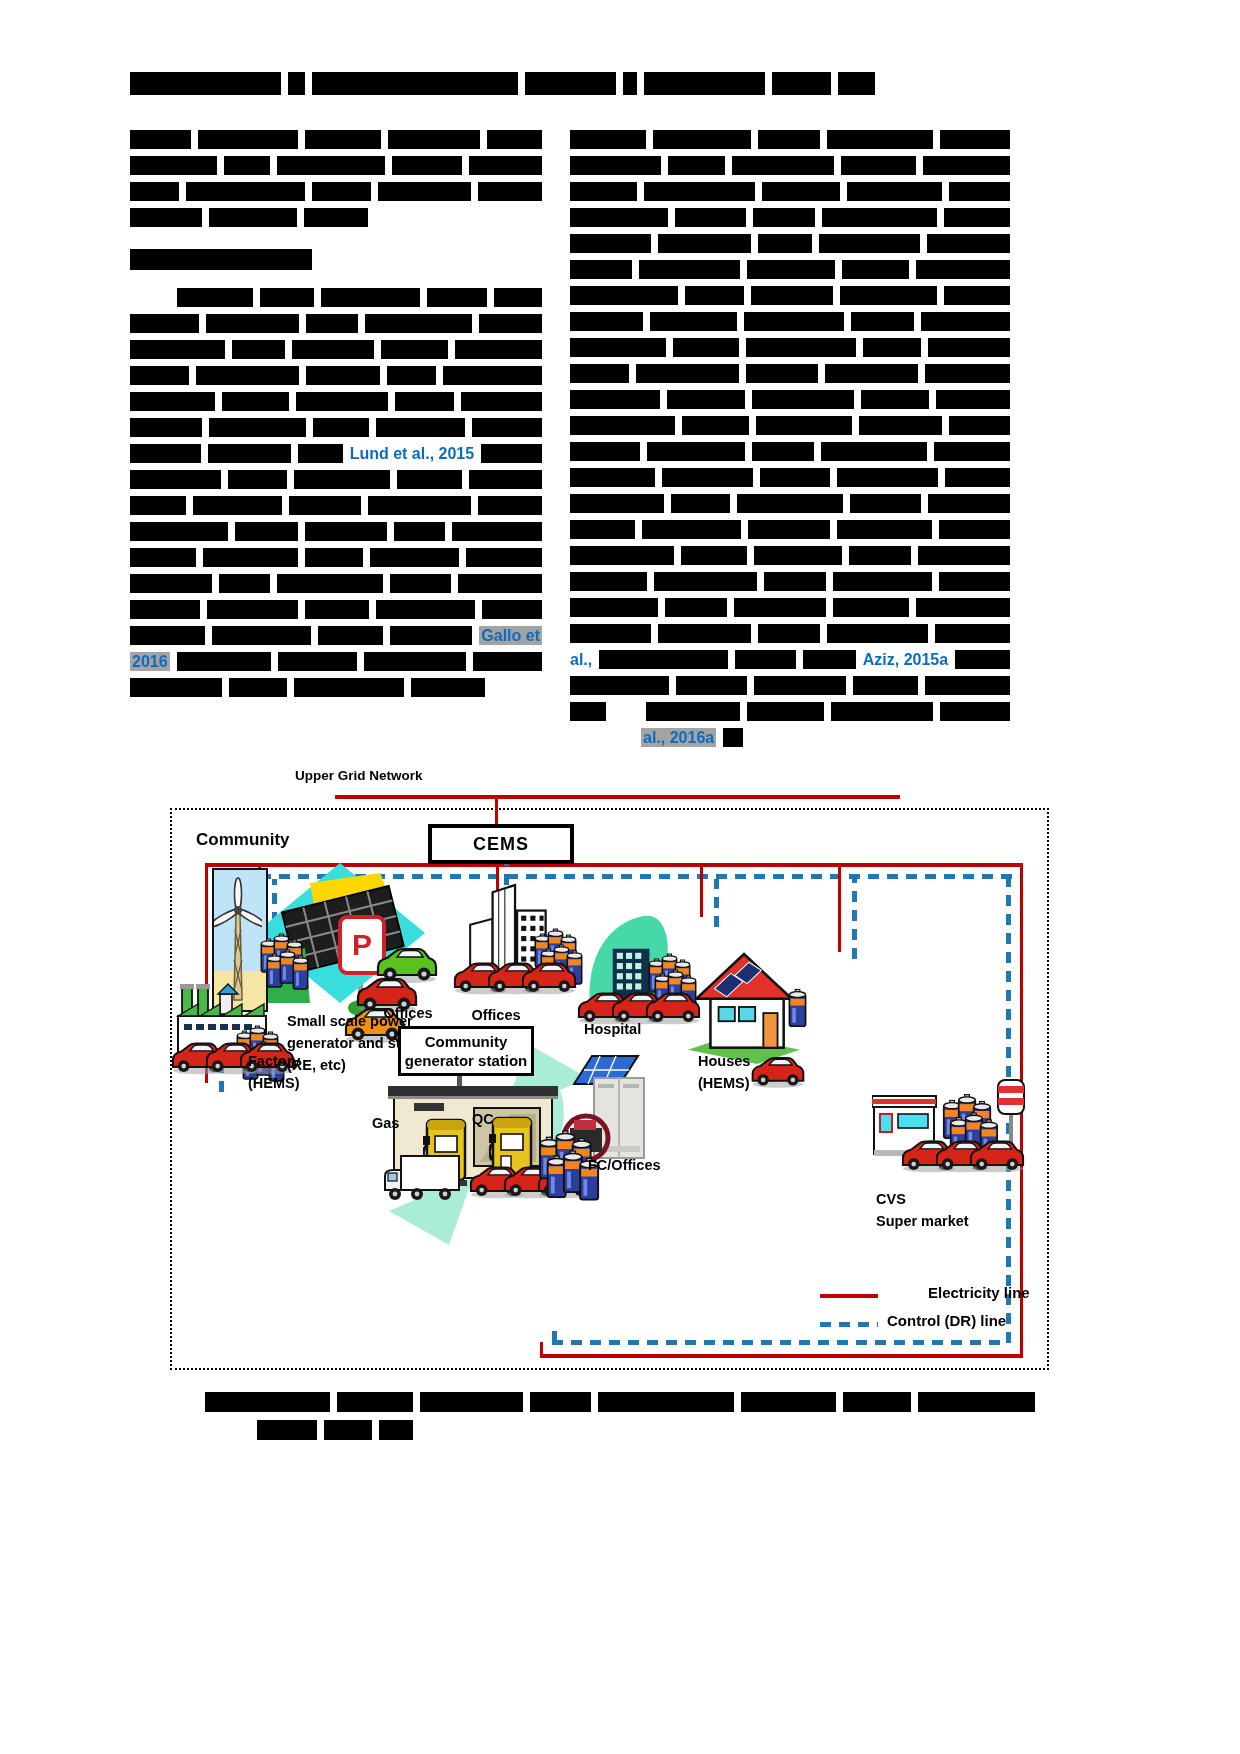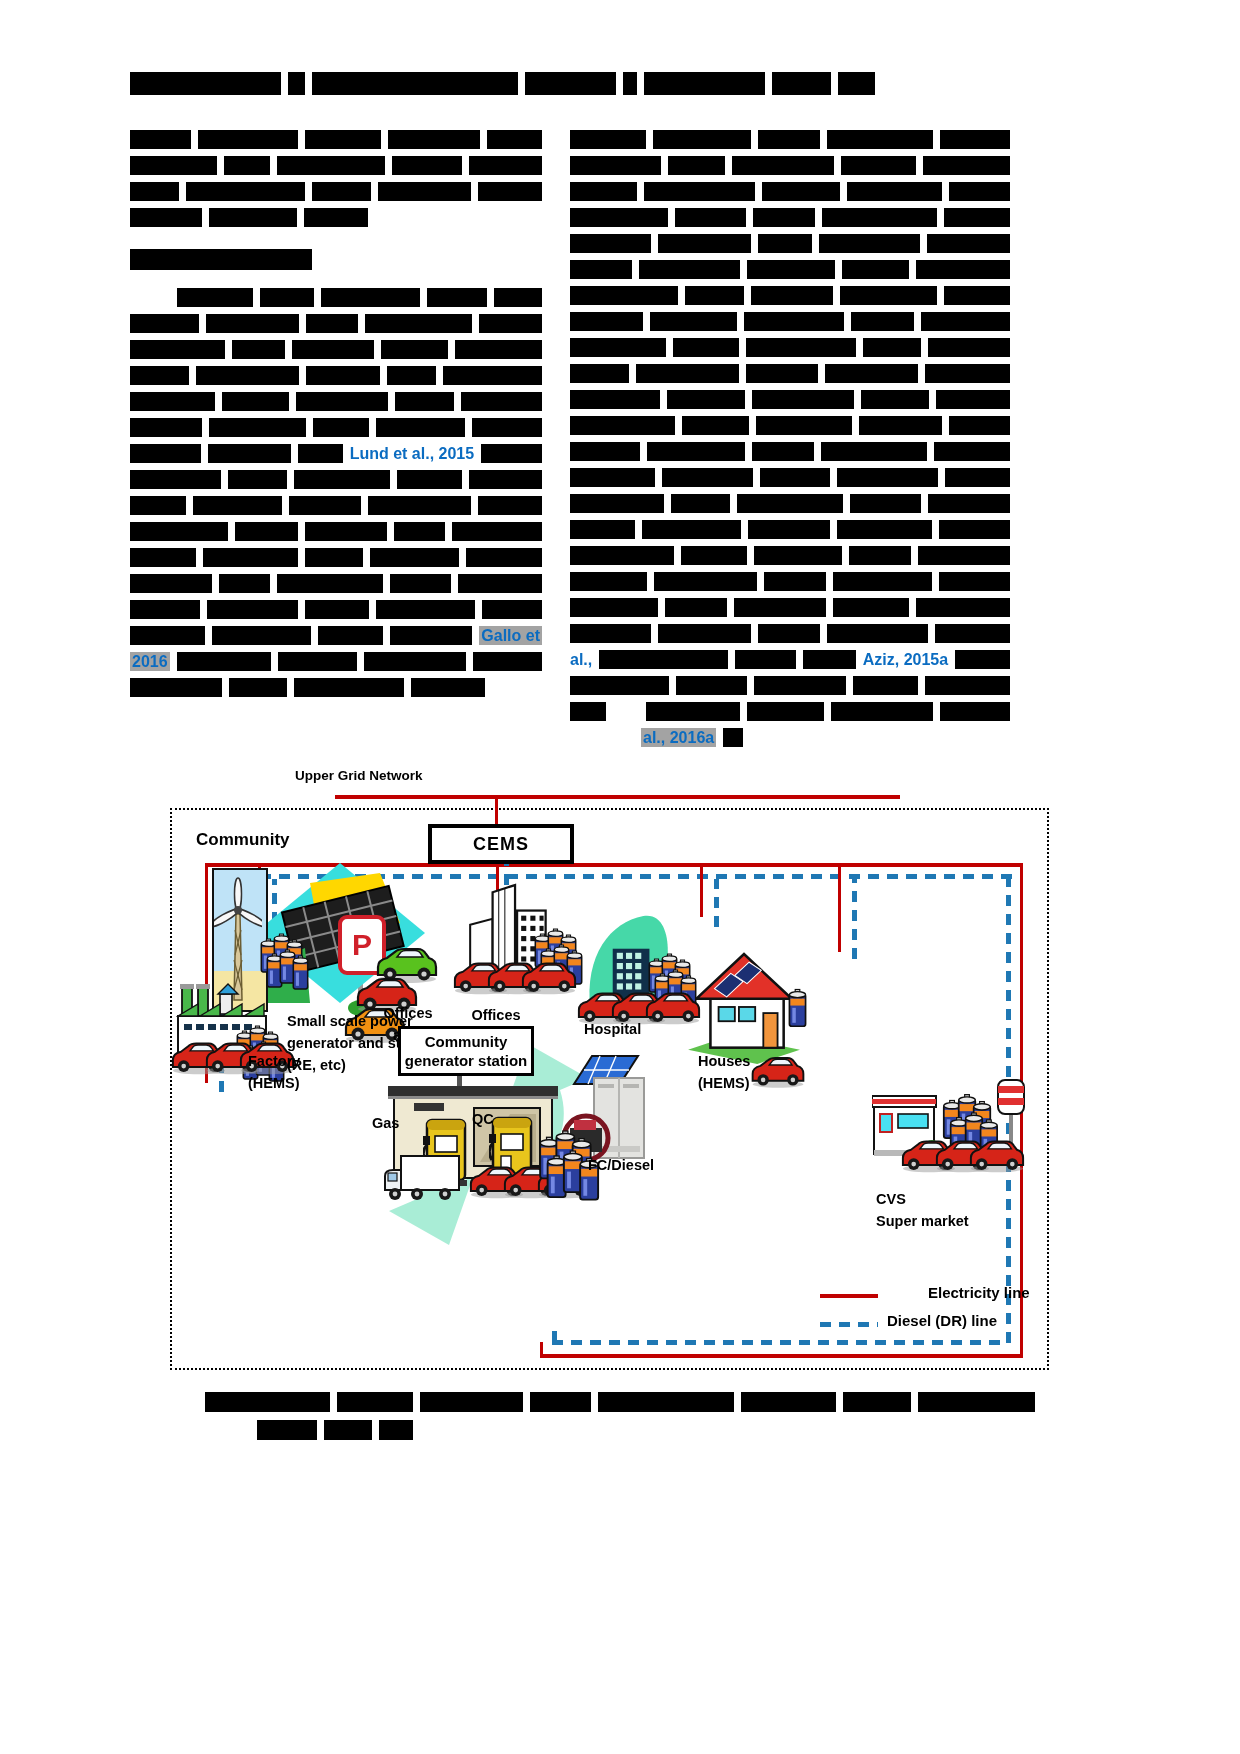--- a/index.html
+++ b/index.html
@@ -816,7 +816,7 @@
     <rect x="12" y="16" width="32" height="24" fill="#2a2a2a"></rect>
     <rect x="16" y="8" width="22" height="10" fill="#c03040"></rect>
   </svg>
-  <div class="flabel" style="left:588px;top:1154px">FC/Diesel</div>
+  <div class="flabel" style="left:588px;top:1154px">FC/Offices</div>
 
   <svg class="asset" style="left:872px;top:1088px;width:68px;height:74px" viewBox="0 0 68 74">
     <rect x="2" y="16" width="60" height="50" fill="#fff" stroke="#111" stroke-width="2"></rect>

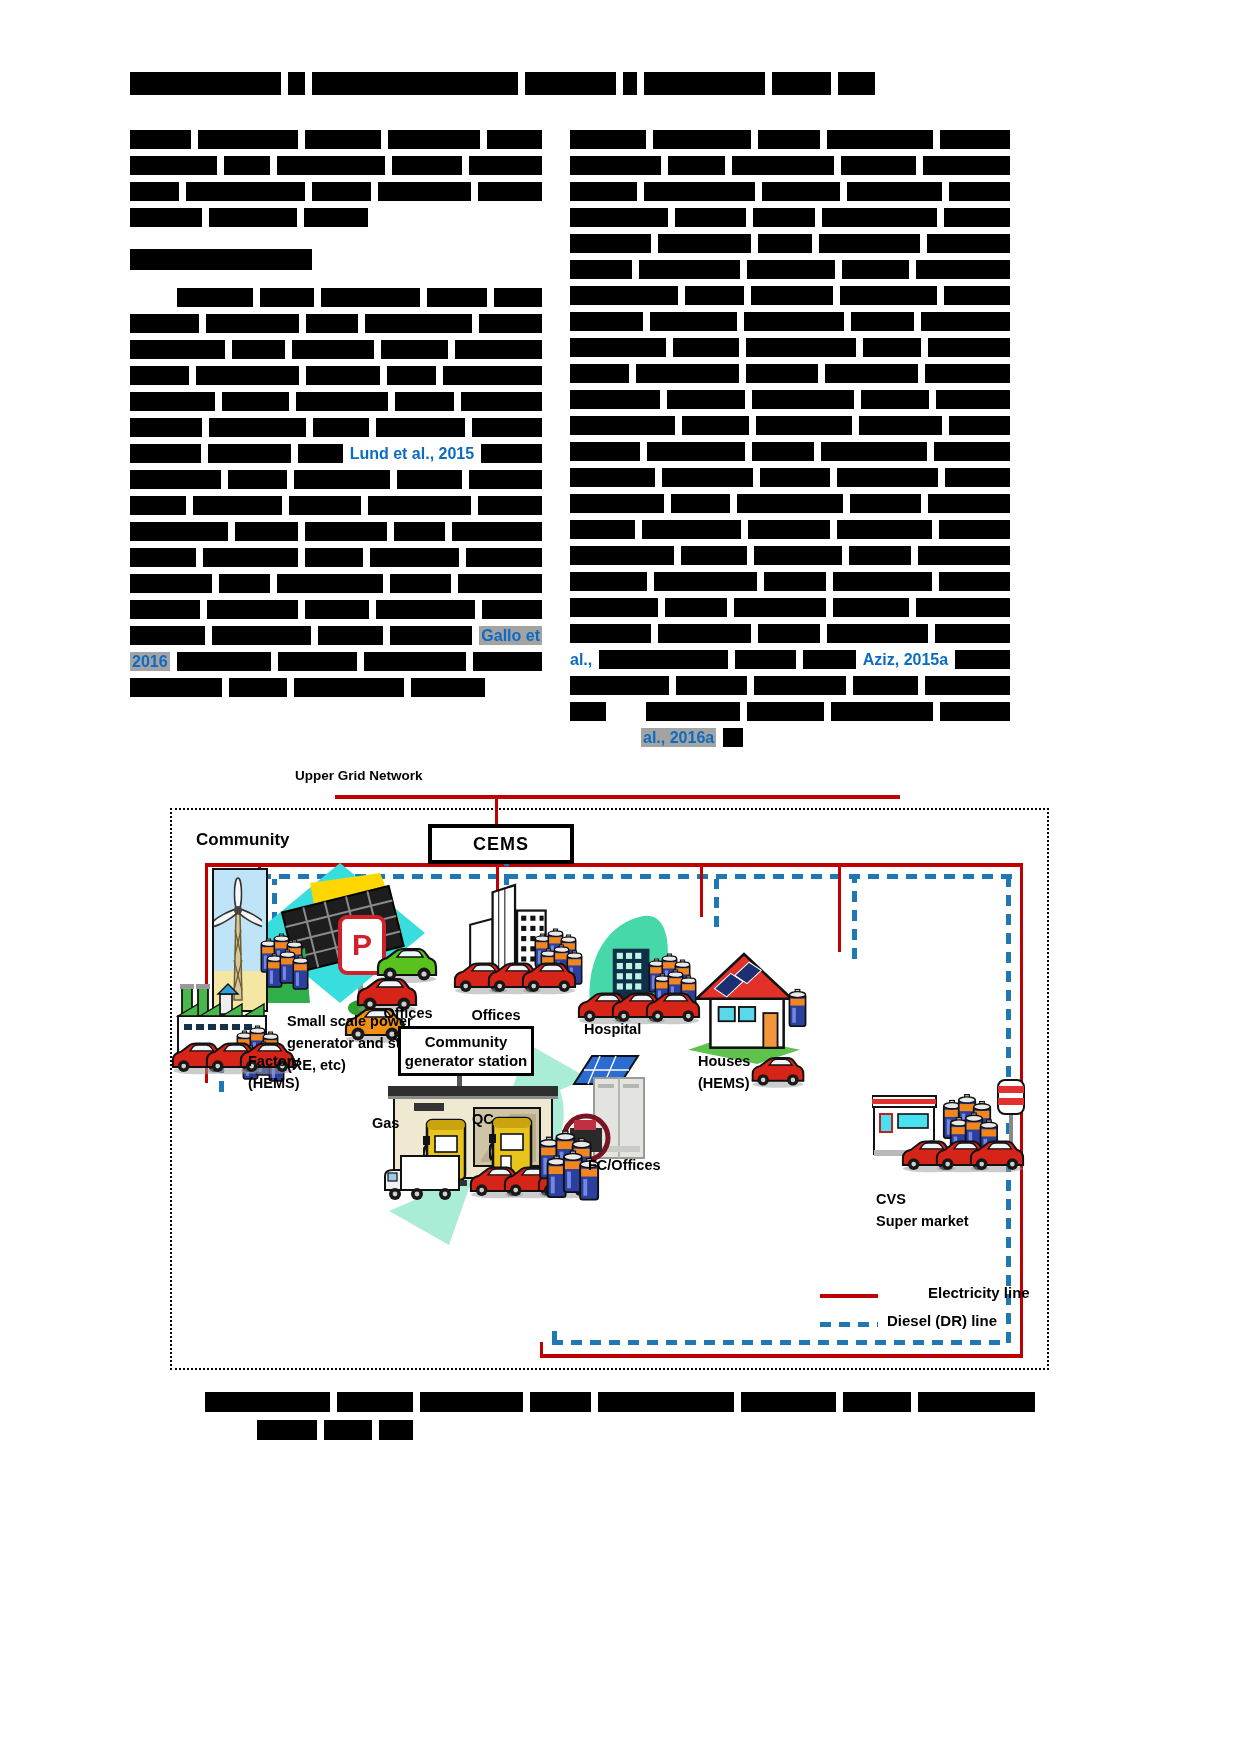--- a/index.html
+++ b/index.html
@@ -872,7 +872,7 @@
   <div class="figline" style="left: 820px; top: 1294px; width: 58px; height: 4px; background-color: rgb(192, 0, 0);"></div>
   <div class="legend-label" style="left:928px;top:1284px">Electricity line</div>
   <div class="figline" style="left: 820px; top: 1322px; width: 58px; height: 5px; background-image: repeating-linear-gradient(90deg, rgb(31, 120, 180) 0px, rgb(31, 120, 180) 11px, transparent 11px, transparent 19px);"></div>
-  <div class="legend-label" style="left:887px;top:1312px">Diesel (DR) line</div>
+  <div class="legend-label" style="left:887px;top:1312px">Control (DR) line</div>
 
   <div id="caption-block" class="abs" style="left:205px;top:1392px;width:830px">
       <div class="rl">

